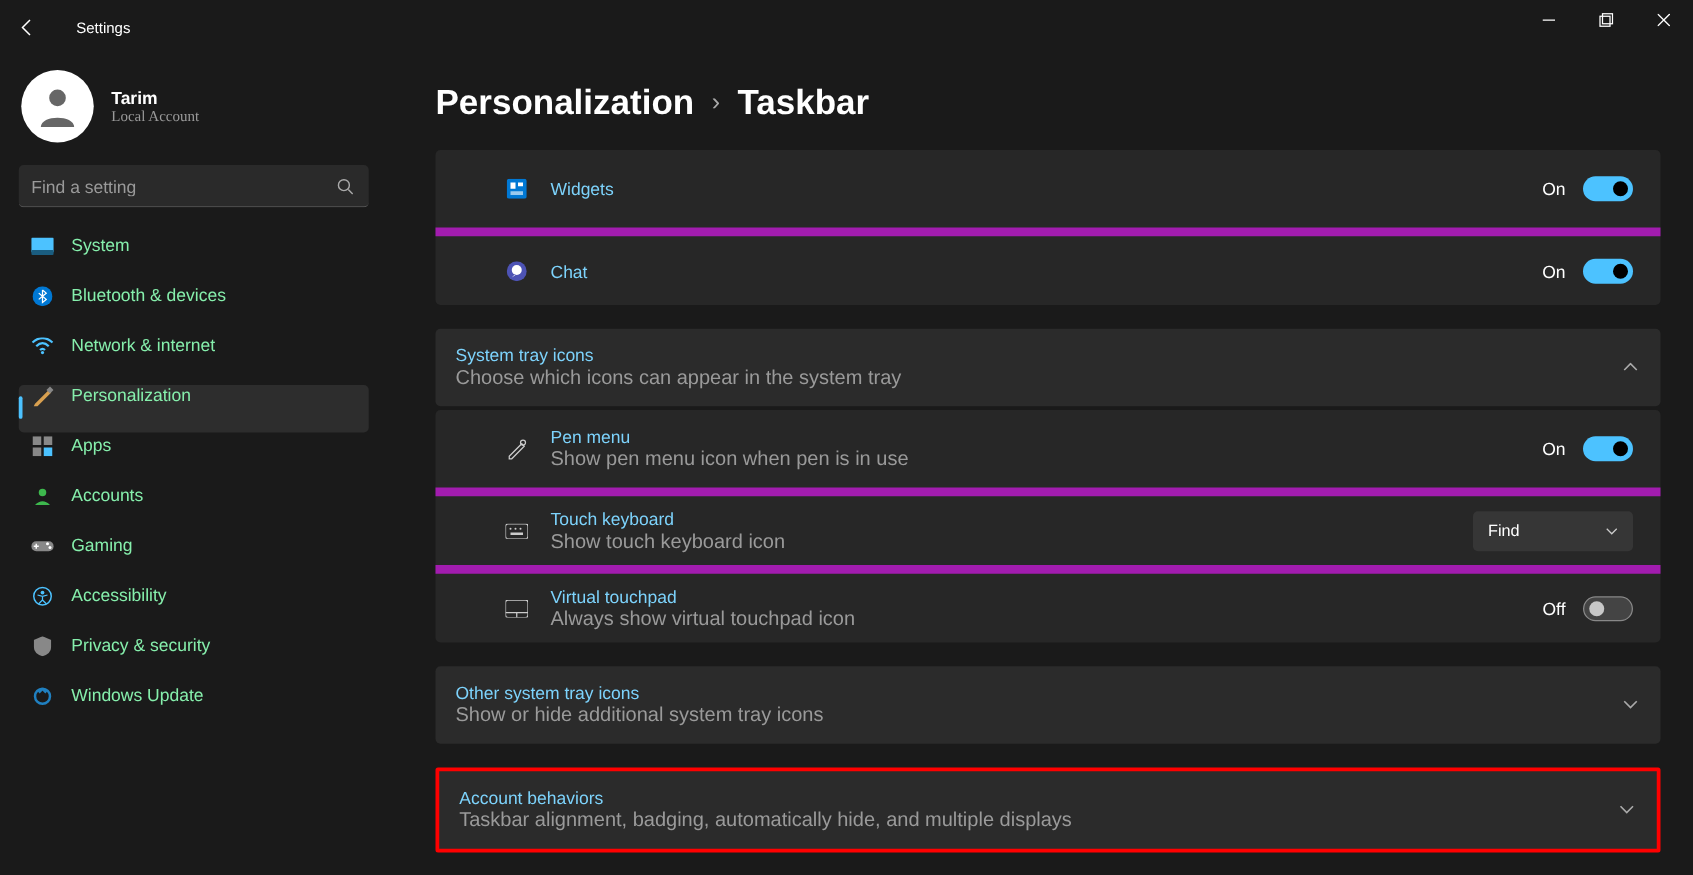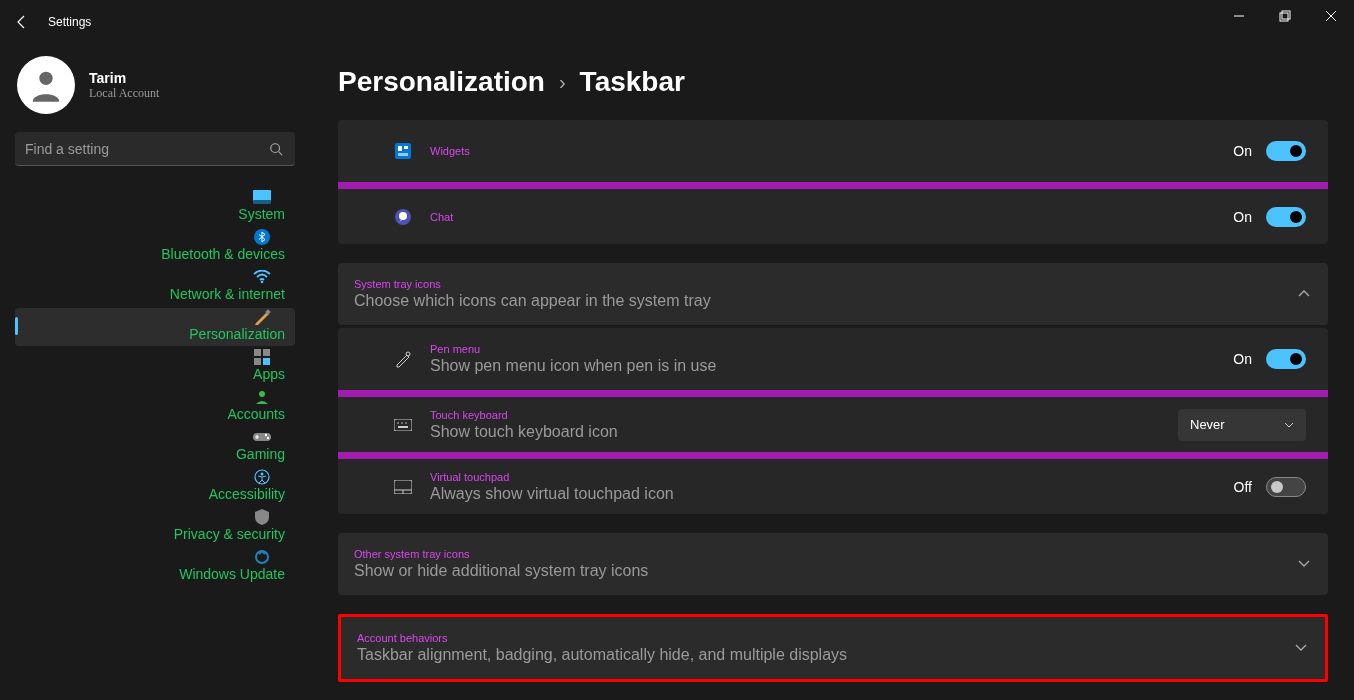--- a/index.html
+++ b/index.html
@@ -5,7 +5,7 @@
     * { margin: 0; padding: 0; box-sizing: border-box; font-family: 'Segoe UI', sans-serif; }
     body { background: #1a1a1a; color: #fff; width: 1354px; height: 700px; overflow: hidden; position: relative; }
 
-    .titlebar { display: flex; align-items: center; height: 44px; padding: 0 12px; }
+    .titlebar { display: flex; align-items: center; height: 44px; padding: 0 12px; gap: 13px; }
     .back-arrow { width: 20px; height: 20px; cursor: pointer; display: flex; align-items: center; justify-content: center; margin-right: 16px; }
     .app-title { font-size: 12px; color: #fff; }
     .window-controls { position: absolute; top: 0; right: 0; display: flex; }

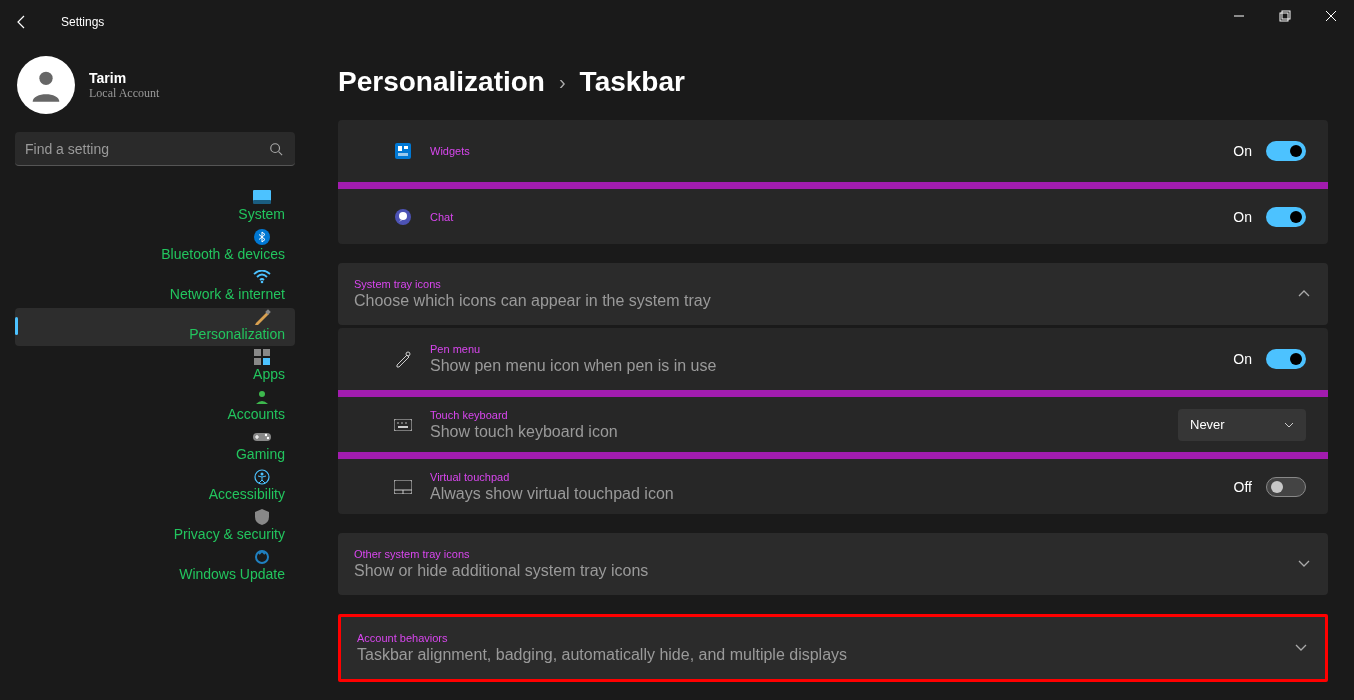--- a/index.html
+++ b/index.html
@@ -11,7 +11,7 @@
     .window-controls { position: absolute; top: 0; right: 0; display: flex; }
     .wc { width: 46px; height: 32px; display: flex; align-items: center; justify-content: center; cursor: pointer; }
 
-    .layout { display: flex; height: calc(100% - 44px); }
+    .layout { display: flex; height: calc(100% - 44px); gap: 10px; }
     .sidebar { width: 300px; padding: 12px 0 12px 15px; flex-shrink: 0; }
     .user-row { display: flex; align-items: center; margin-bottom: 18px; padding-left: 2px; }
     .avatar { width: 58px; height: 58px; border-radius: 50%; background: #fff; display: flex; align-items: center; justify-content: center; margin-right: 14px; }

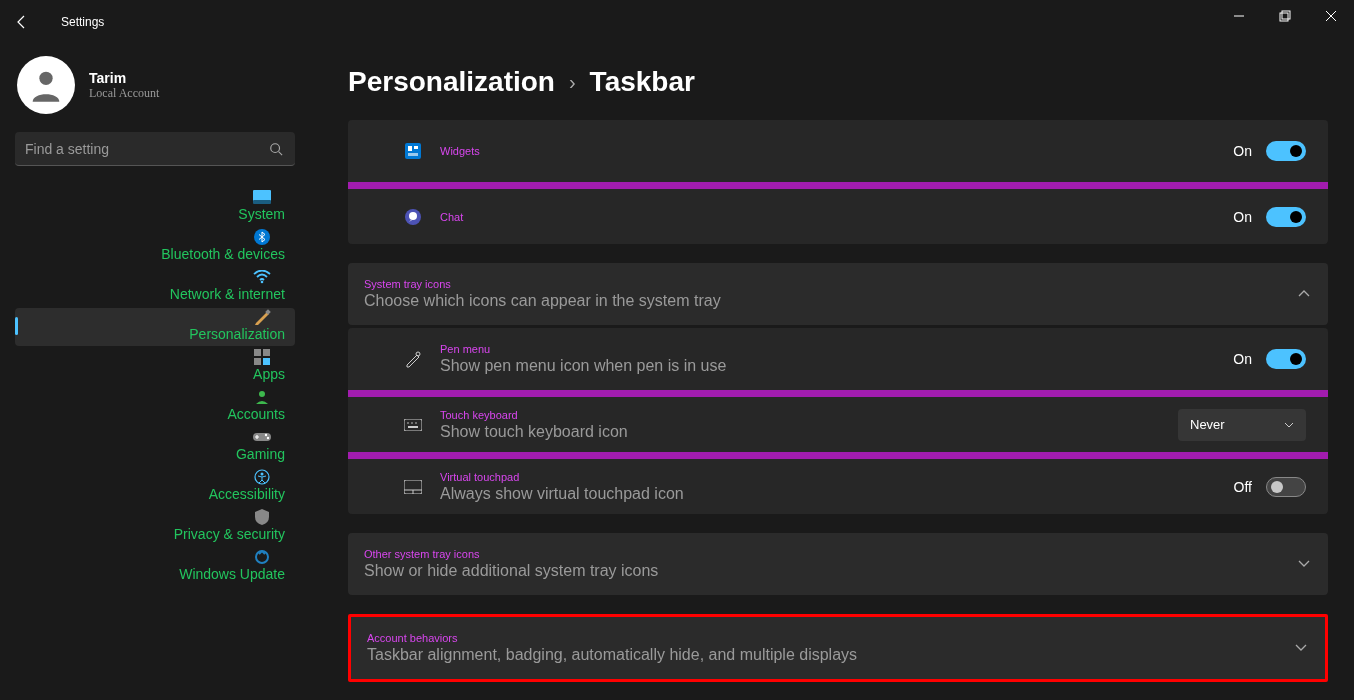--- a/index.html
+++ b/index.html
@@ -42,7 +42,7 @@
     .card-row.sub { padding-left: 56px; }
     .ci { width: 18px; height: 18px; margin-right: 18px; display: flex; align-items: center; justify-content: center; }
     .row-text { flex: 1; }
-    .row-title { font-size: 11px; color: #d946ef; }
+    .row-title { font-size: 14px; color: #7dd3fc; }
     .row-desc { font-size: 16px; color: #9a9a9a; margin-top: 2px; }
     .row-state { font-size: 14px; color: #fff; margin-right: 14px; }
 

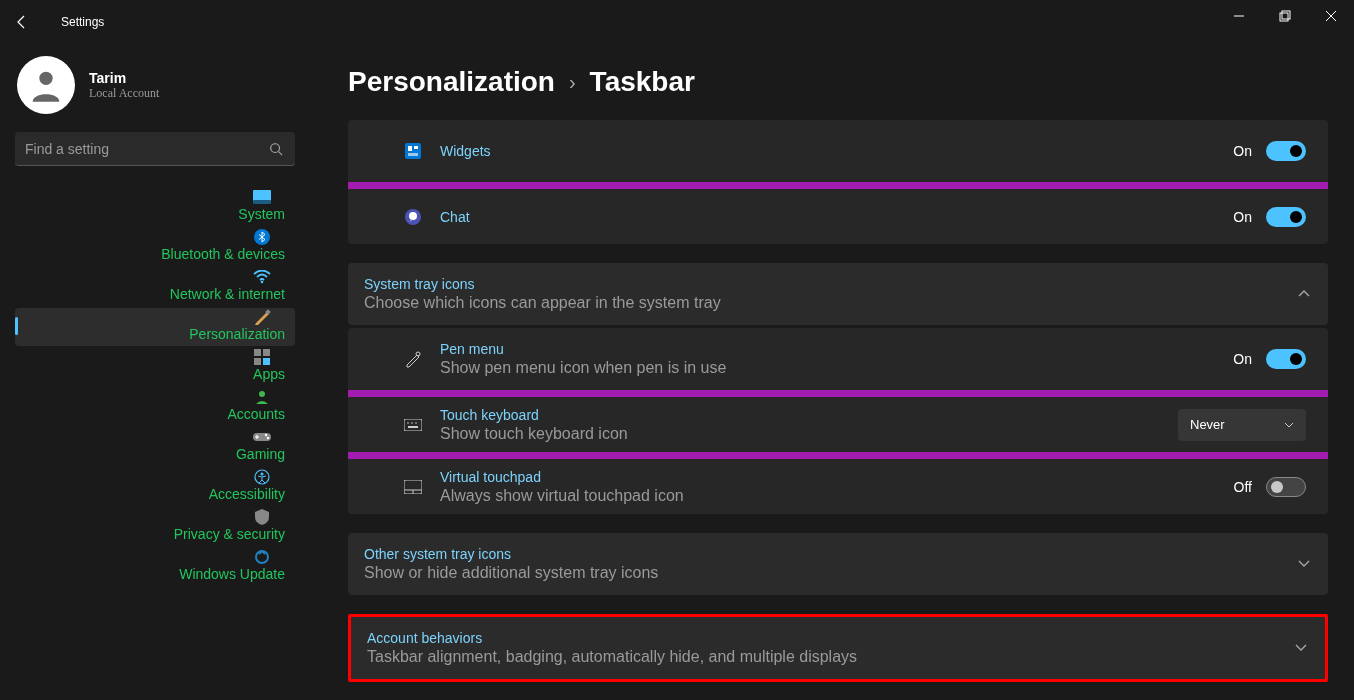--- a/index.html
+++ b/index.html
@@ -24,7 +24,7 @@
     .search-box input::placeholder { color: #9a9a9a; }
     .search-box .sicn { position: absolute; right: 12px; }
 
-    .nav-item { display: flex; align-items: flex-end; height: 38px; padding: 0 10px; border-radius: 4px; cursor: pointer; margin-bottom: 2px; width: 280px; font-size: 14px; color: #22c55e; position: relative; flex-direction: column; }
+    .nav-item { display: flex; align-items: flex-start; height: 38px; padding: 0 10px; border-radius: 4px; cursor: pointer; margin-bottom: 2px; width: 280px; font-size: 14px; color: #86efac; position: relative; }
     .nav-item.active { background: #2d2d2d; }
     .nav-item.active::before { content: ''; position: absolute; left: 0px; top: 9px; width: 3px; height: 18px; background: #4cc2ff; border-radius: 2px; }
     .nav-icon { width: 18px; height: 18px; margin-right: 14px; display: flex; align-items: center; justify-content: center; font-size: 16px; }

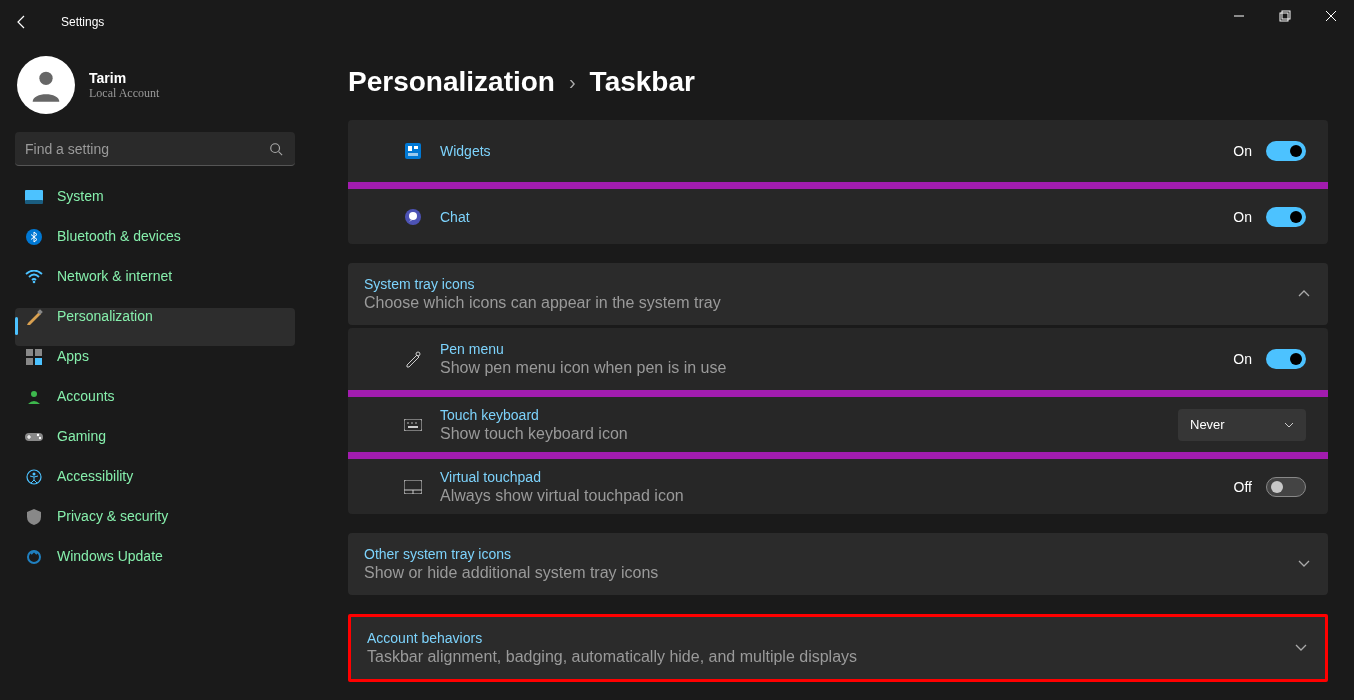--- a/index.html
+++ b/index.html
@@ -306,7 +306,7 @@
           <div class="row-desc">Show touch keyboard icon</div>
         </div>
         <div class="combo">
-          <span>Never</span>
+          <span>Find</span>
           <span>
               <svg width="10" height="6">
                 <path d="M1 1 L5 5 L9 1" stroke="#ccc" fill="none"></path>

